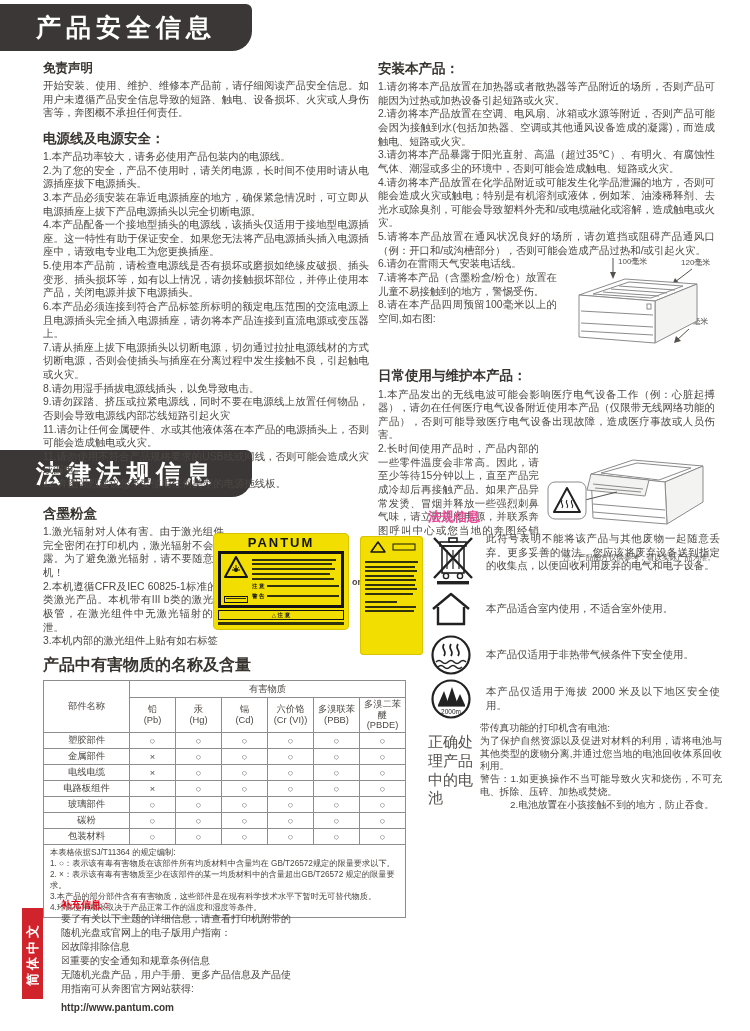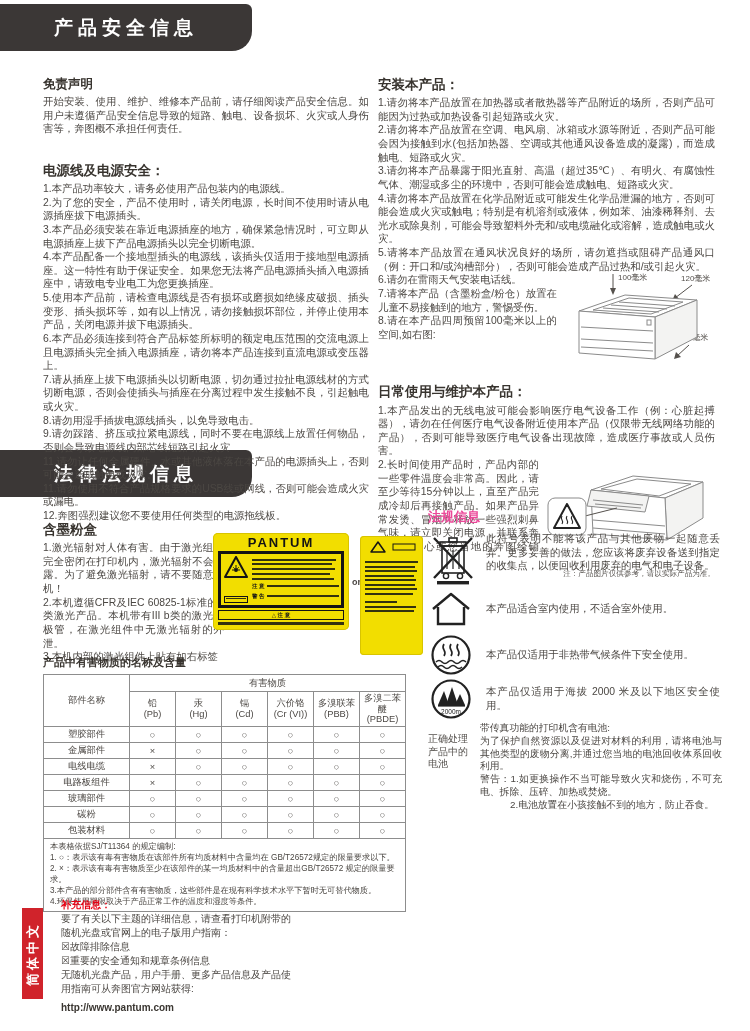--- a/index.html
+++ b/index.html
@@ -8,7 +8,7 @@
   
   .banner{position:absolute;left:0;width:252px;height:47px;background:#3b3736;
           border-radius:0 6px 20px 0;color:#fff;display:flex;align-items:center;justify-content:center;
-          font-size:19px;font-weight:bold;letter-spacing:5px;}
+          font-size:25px;font-weight:bold;letter-spacing:5px;}
   #banner-safety{top:4px;}
   #banner-legal{top:450px;}
   

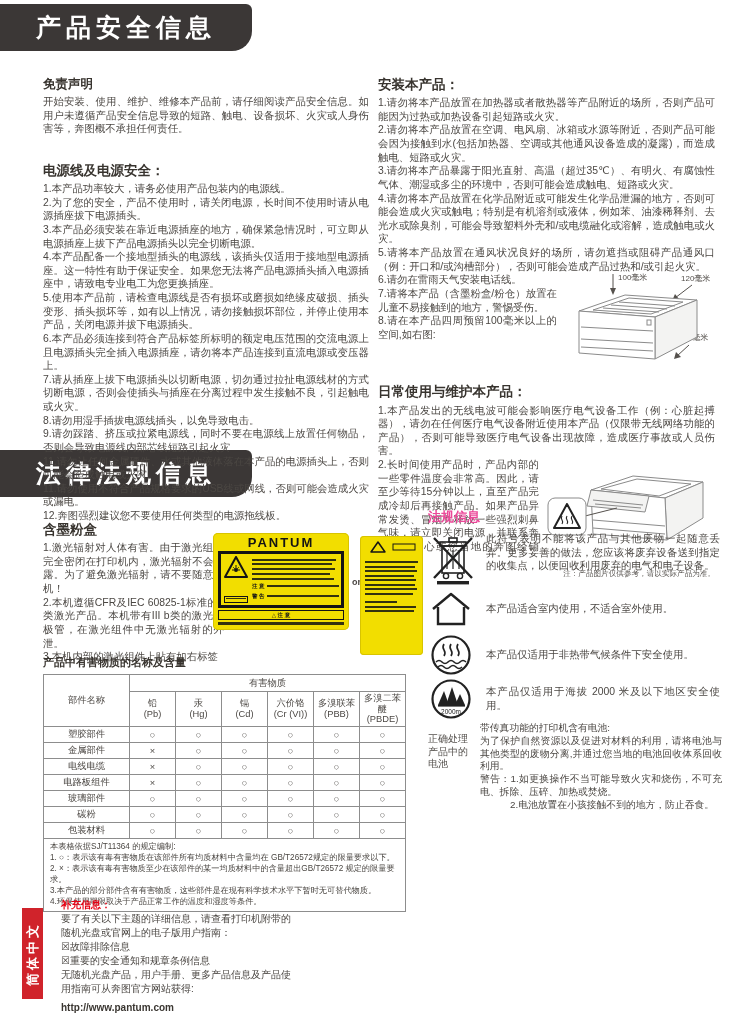--- a/index.html
+++ b/index.html
@@ -12,7 +12,7 @@
   #banner-safety{top:4px;}
   #banner-legal{top:450px;}
   
-  .sec-h{font-size:12.5px;font-weight:bold;color:#38342f;margin:16px 0 3px 0;line-height:1.2;}
+  .sec-h{font-size:12.5px;font-weight:bold;color:#38342f;margin:0 0 3px 0;line-height:1.2;}
   .sec-h.big{font-size:13.5px;}
   .t{font-size:10.4px;line-height:1.31;margin:0;text-align:justify;}
   .col-left{position:absolute;left:43px;top:61px;width:326px;}

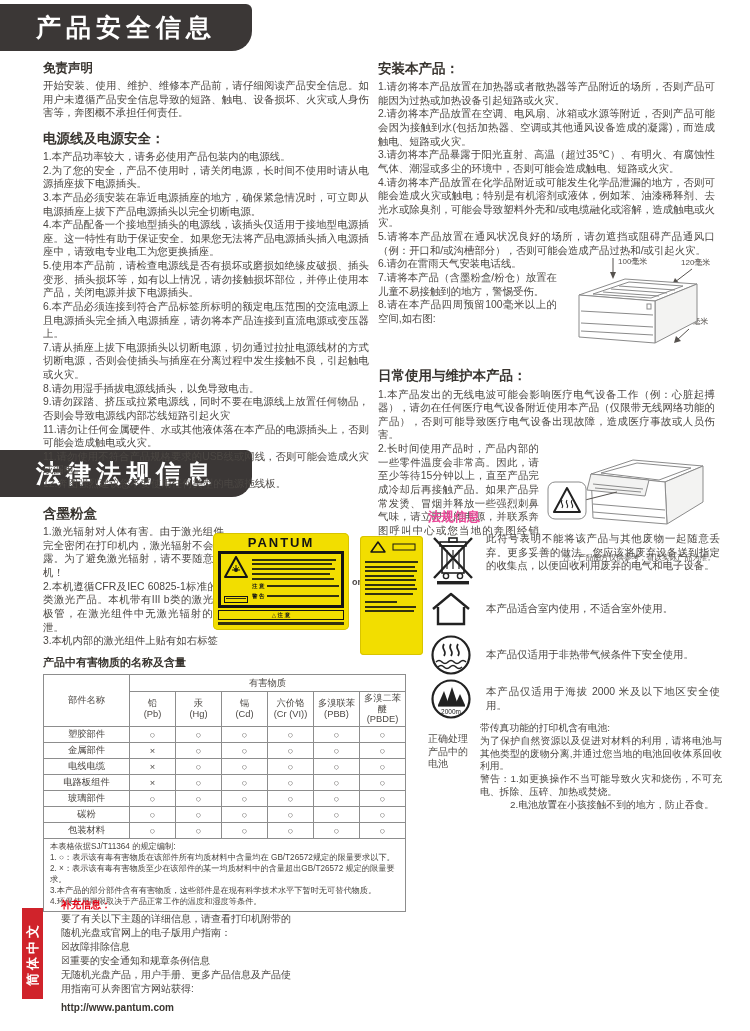--- a/index.html
+++ b/index.html
@@ -60,7 +60,7 @@
   .bat-main .indent{padding-left:30px;}
   
   .tbl-wrap{position:absolute;left:43px;top:655px;width:363px;}
-  .tbl-title{font-size:11px;font-weight:bold;color:#38342f;margin:0 0 4px 0;}
+  .tbl-title{font-size:16px;font-weight:bold;color:#38342f;margin:0 0 4px 0;}
   table.hz{width:100%;border-collapse:collapse;font-size:9.3px;color:#4b4743;table-layout:fixed;}
   table.hz th,table.hz td{border:1px solid #8d8d8d;text-align:center;padding:1px 2px;font-weight:normal;}
   table.hz .part-col{width:86px;}

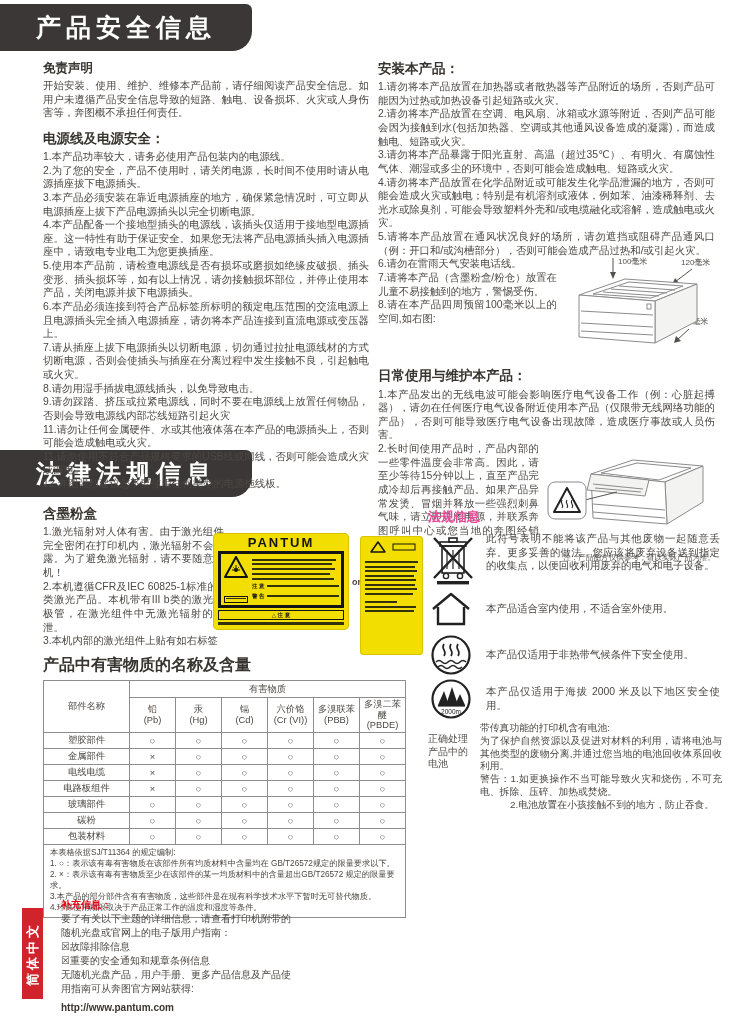--- a/index.html
+++ b/index.html
@@ -54,7 +54,7 @@
   .reg-ic{flex:0 0 46px;display:flex;justify-content:center;}
   .reg-row .t{flex:1;}
   .bat{position:absolute;left:428px;top:722px;width:294px;display:flex;gap:6px;}
-  .bat-side{flex:0 0 46px;font-size:10px;line-height:1.25;color:#55514d;margin-top:11px;}
+  .bat-side{flex:0 0 46px;font-size:15px;line-height:1.25;color:#55514d;margin-top:11px;}
   .bat-main{flex:1;}
   .bat-main .t{font-size:9.8px;}
   .bat-main .indent{padding-left:30px;}

